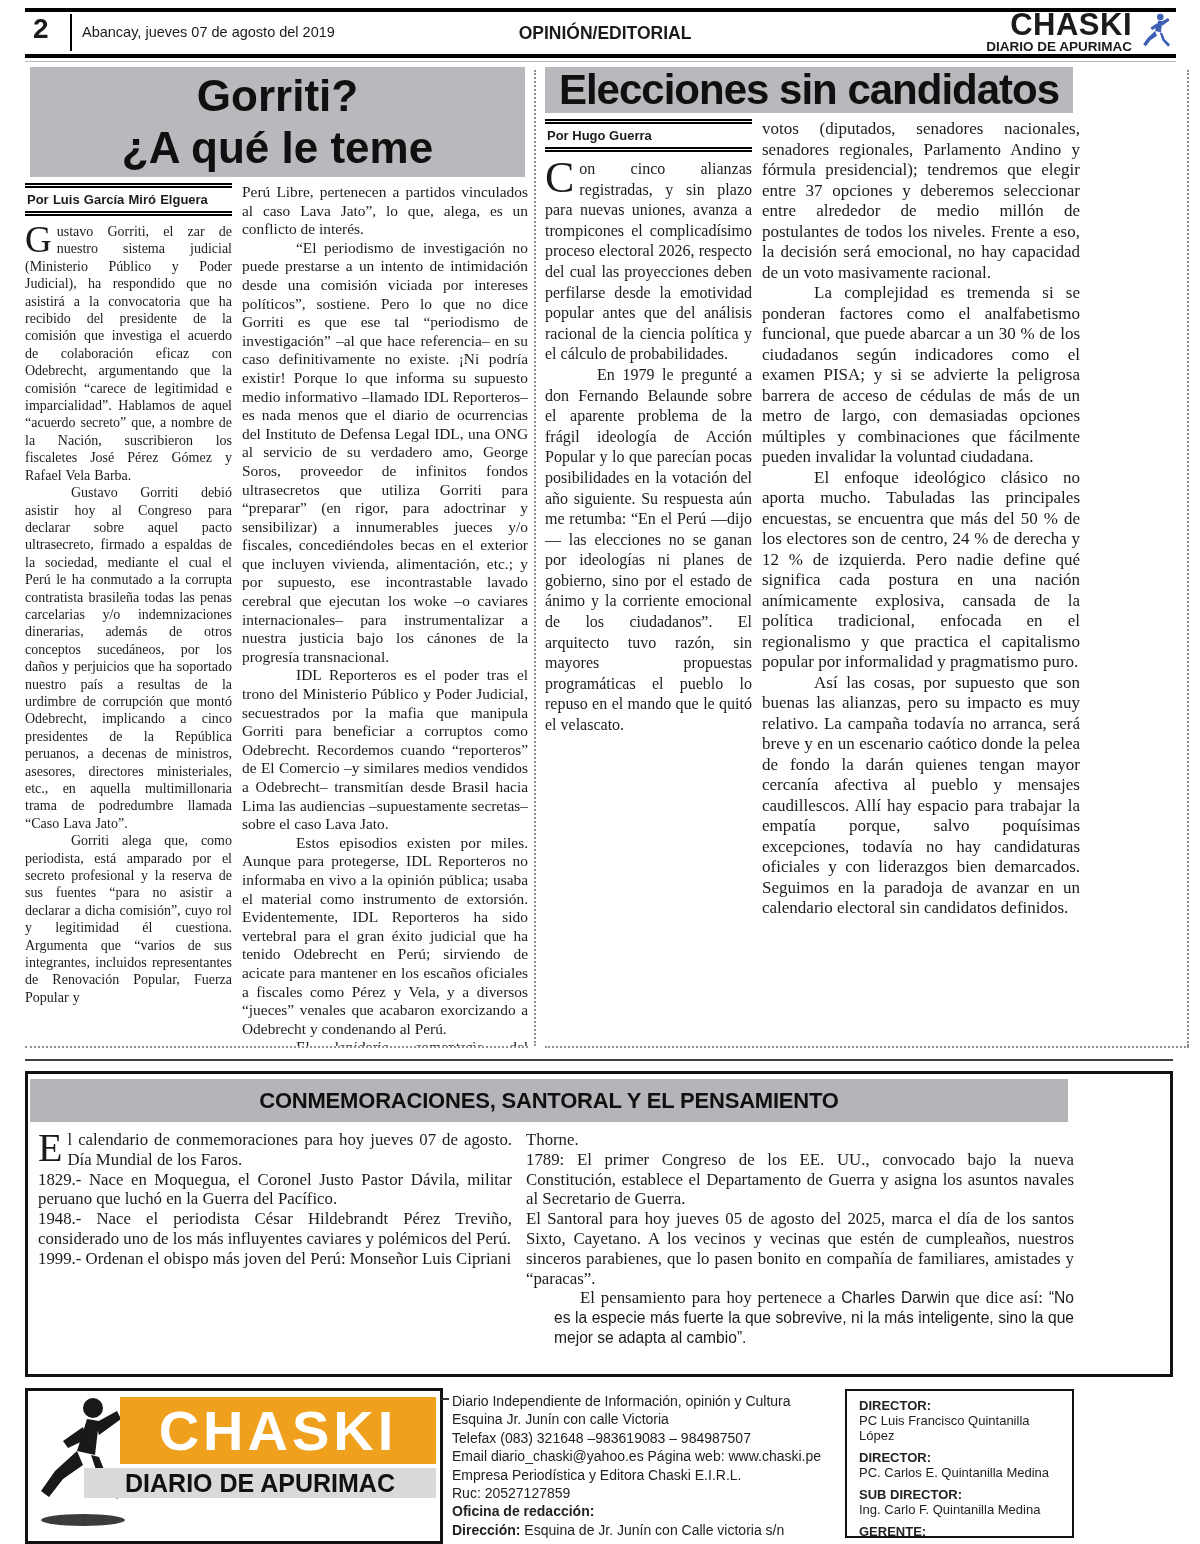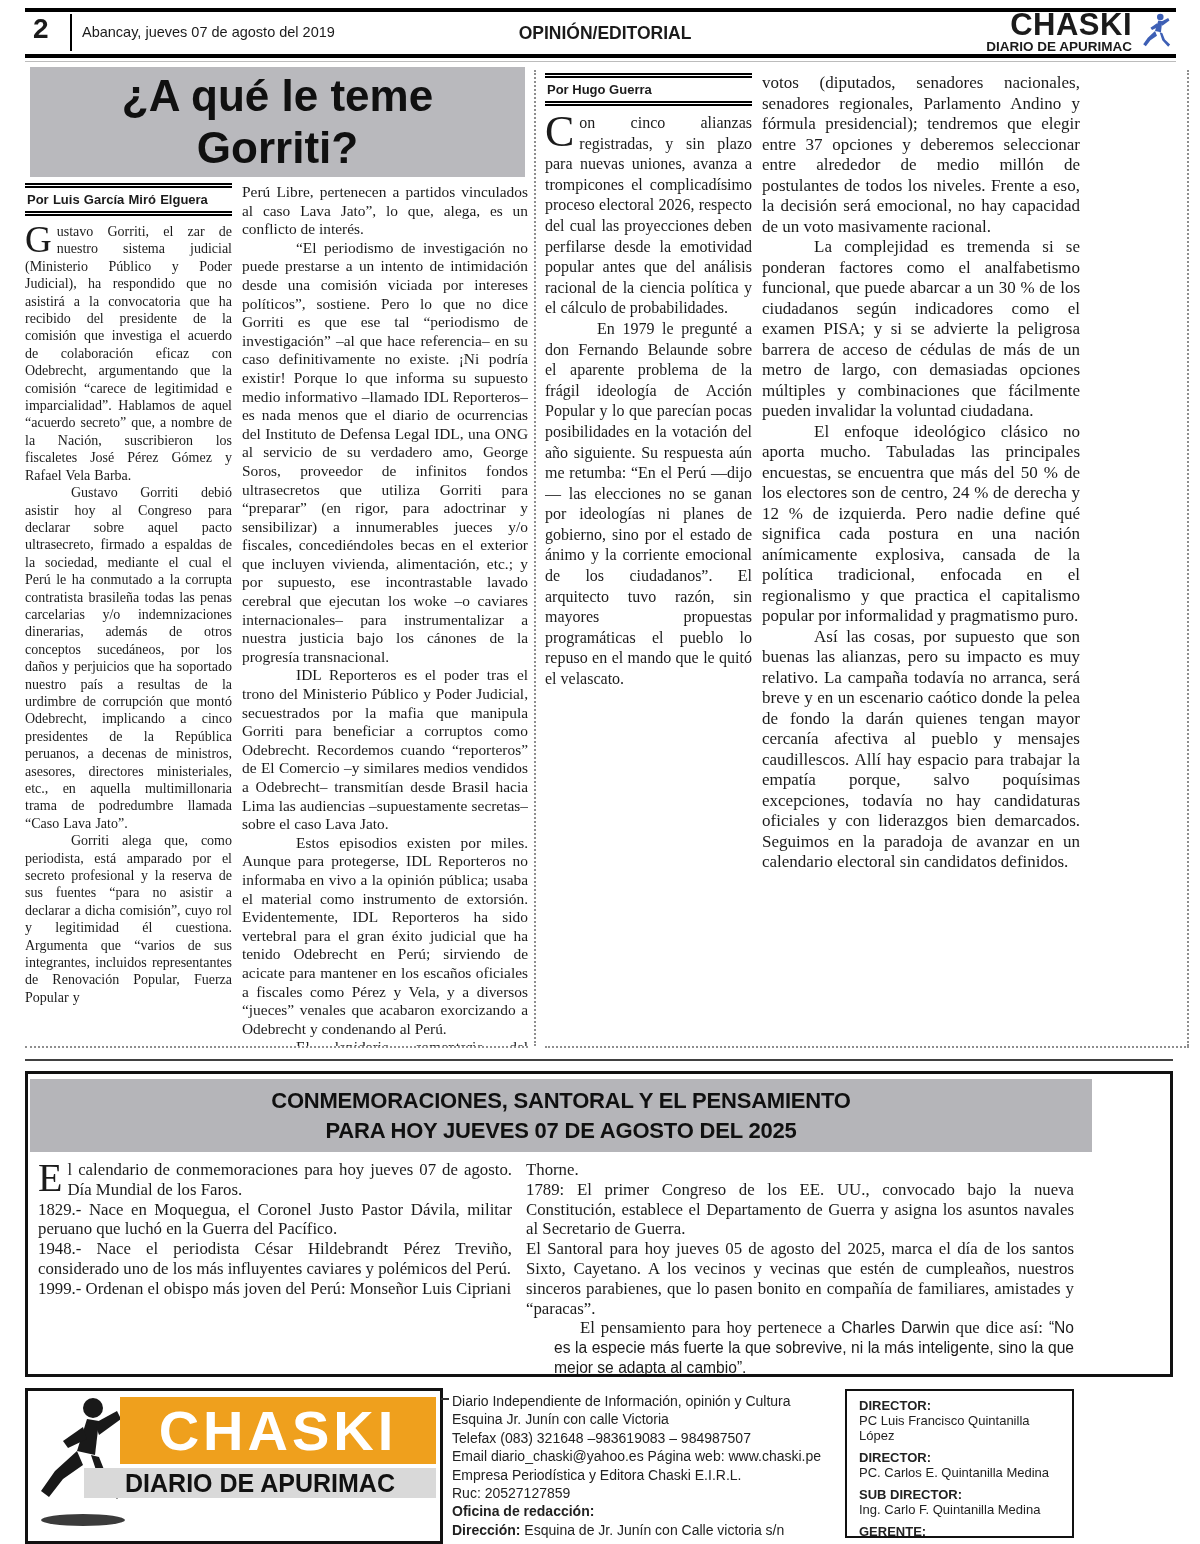--- a/index.html
+++ b/index.html
@@ -148,6 +148,7 @@
   </section>
 
   <section class="abs article-right">
+    <h1 class="hl-right">Elecciones sin candidatos</h1>
     <div class="cols">
       <div class="ar-c1">
         <div class="byline">Por Hugo Guerra</div>

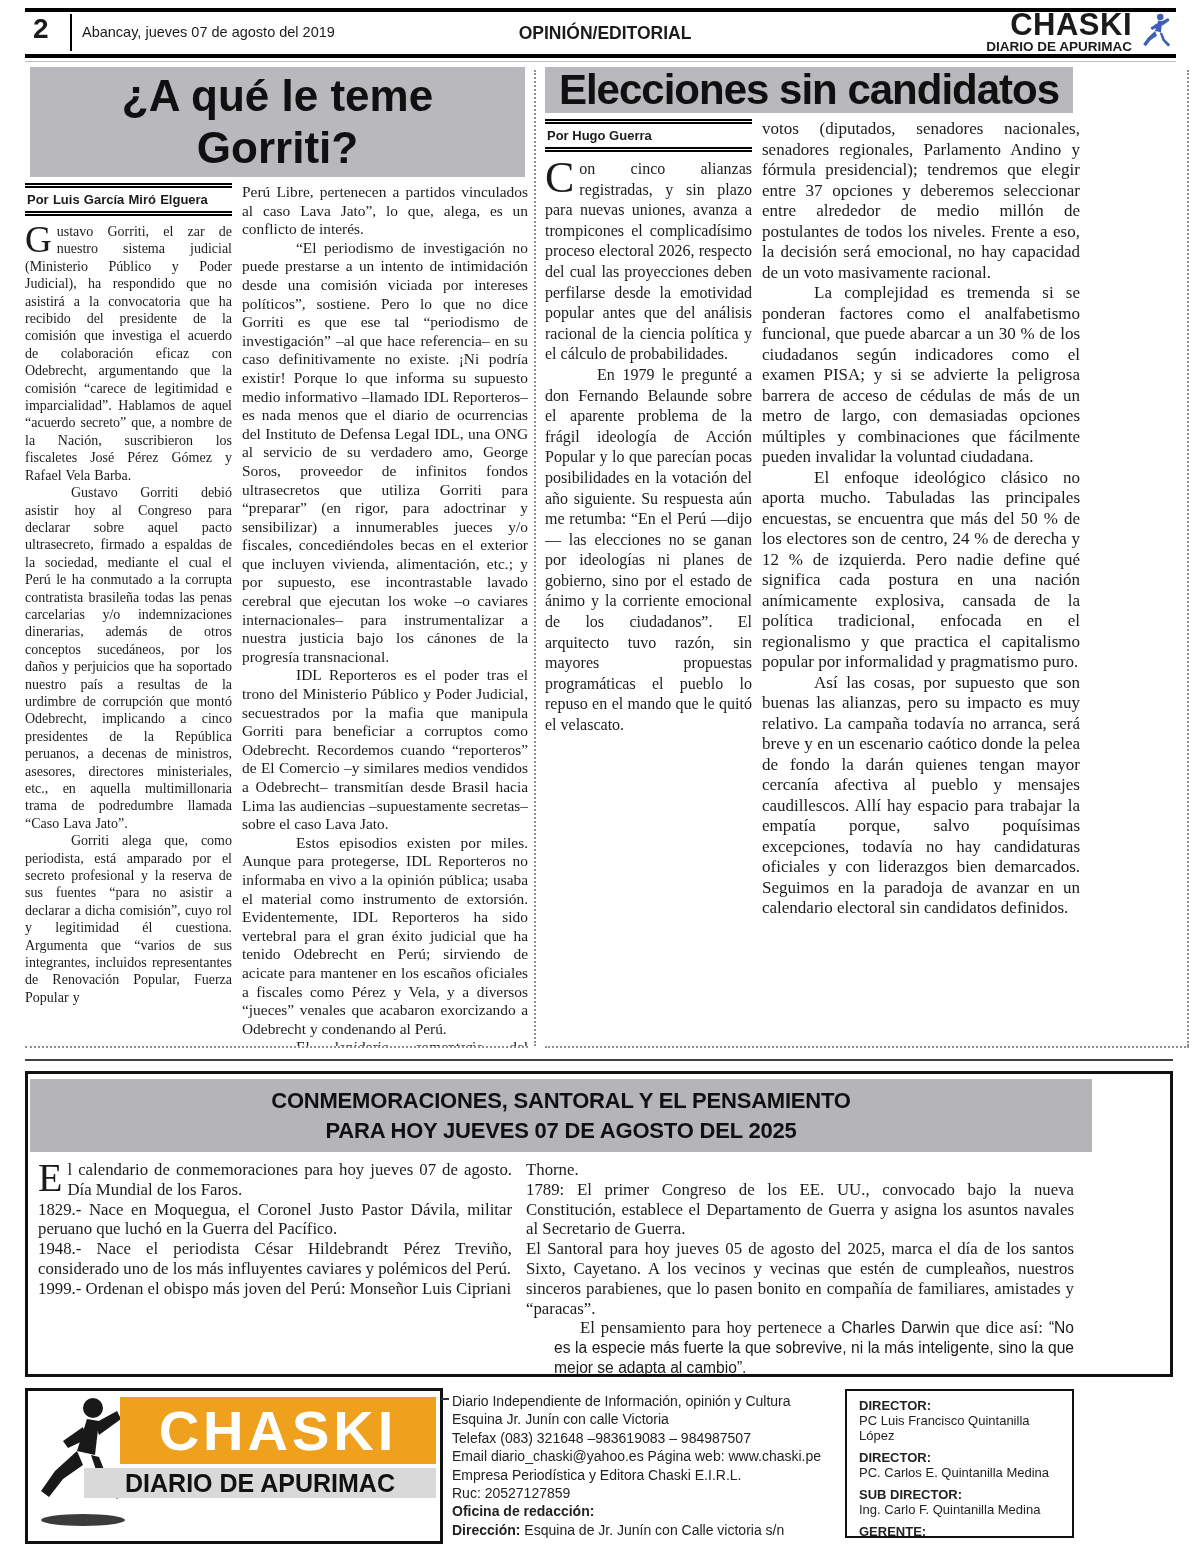--- a/index.html
+++ b/index.html
@@ -127,8 +127,8 @@
 
   <section class="abs article-left">
     <h1 class="hl-left">
+      <span>Gorriti?</span>
       <span>¿A qué le teme</span>
-      <span>Gorriti?</span>
     </h1>
     <div class="cols">
       <div class="al-c1">

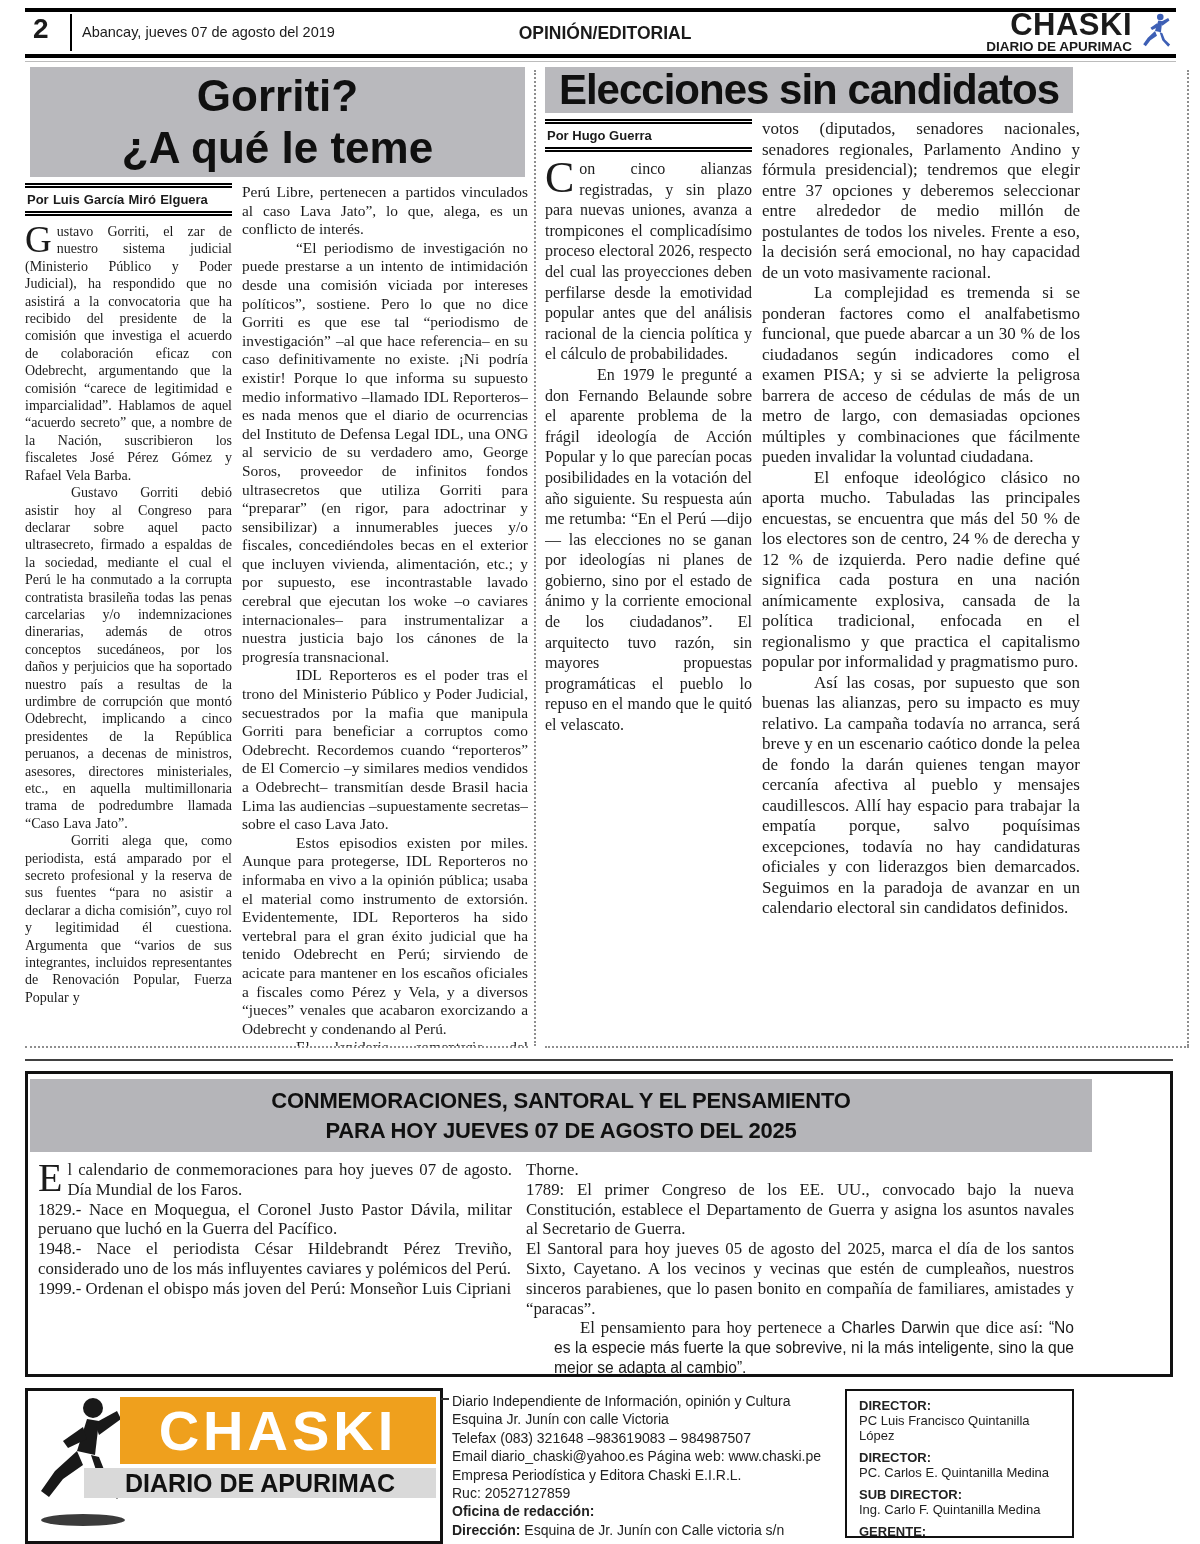--- a/index.html
+++ b/index.html
@@ -68,7 +68,7 @@
   .conm-title {
     margin:5px 0 8px 2px; width:1038px; background:#b5b5b9; text-align:center;
     font-family:"Liberation Sans",sans-serif; font-weight:700; font-size:22px; line-height:30px;
-    padding:7px 12px 6px; letter-spacing:-0.2px; color:#101010;
+    padding:7px 0 6px; letter-spacing:-0.2px; color:#101010;
   }
   .conm-cols { display:flex; gap:14px; padding-left:10px; }
   .conm-c1 { width:474px; } .conm-c2 { width:548px; }

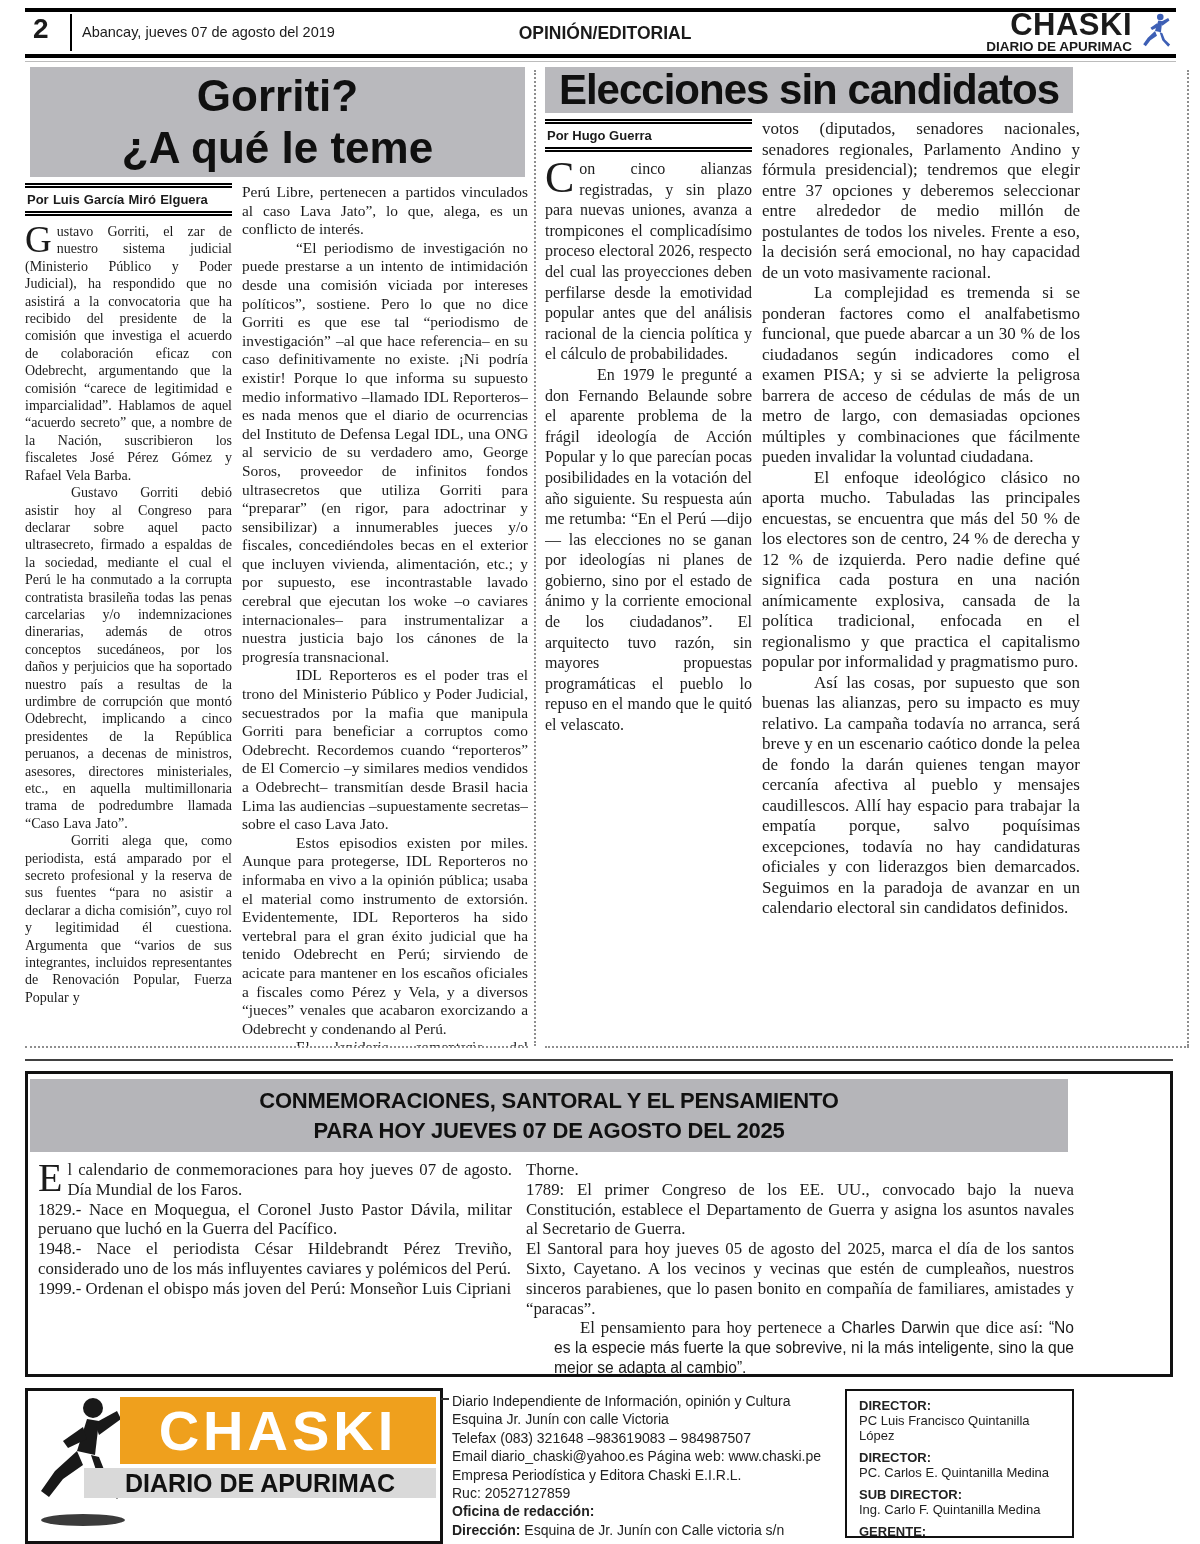--- a/index.html
+++ b/index.html
@@ -173,7 +173,6 @@
   <section class="abs conm-box">
     <div class="conm-title">
       <div>CONMEMORACIONES, SANTORAL Y EL PENSAMIENTO</div>
-      <div>PARA  HOY JUEVES 07 DE AGOSTO DEL 2025</div>
     </div>
     <div class="conm-cols">
       <div class="conm-c1">

